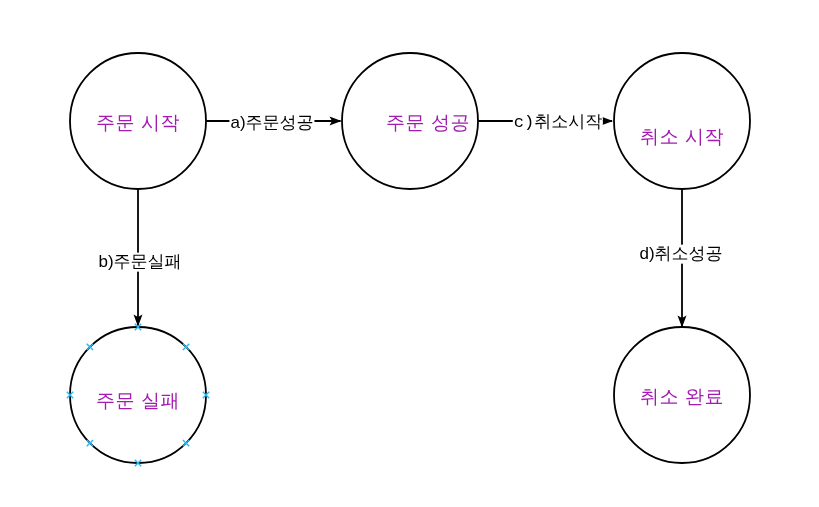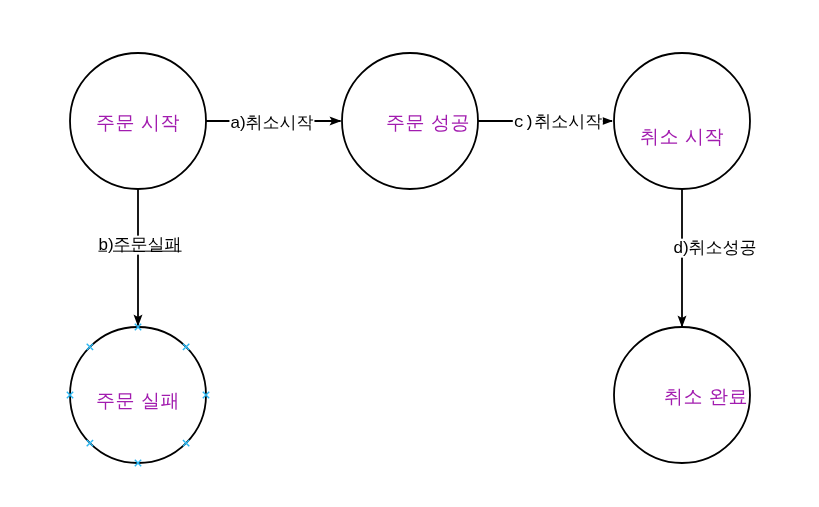--- a/index.html
+++ b/index.html
@@ -73,7 +73,7 @@
   <div class="node-label" style="left:138px; top:400px;">주문 실패</div>
   <div class="node-label" style="left:706px; top:396px;">취소 완료</div>
 
-  <div class="edge-label" style="left:272px; top:123px;">a)취소시작</div>
+  <div class="edge-label" style="left:272px; top:123px;">a)주문성공</div>
   <div class="edge-label" style="left:558px; top:123px;font-family:Liberation Mono, monospace;">c)취소시작</div>
   <div class="edge-label" style="left:140px; top:245px;text-decoration:underline;">b)주문실패</div>
   <div class="edge-label" style="left:681px; top:248px;margin-left:34px;">d)취소성공</div>

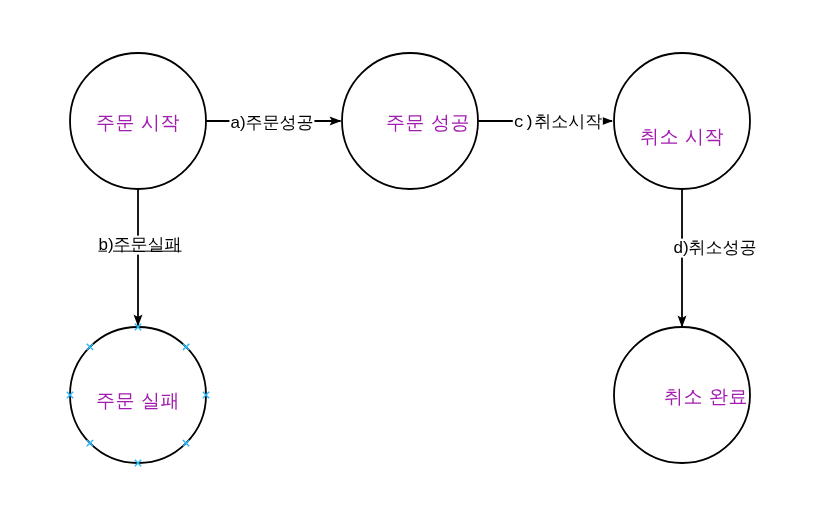--- a/index.html
+++ b/index.html
@@ -75,7 +75,7 @@
 
   <div class="edge-label" style="left:272px; top:123px;">a)주문성공</div>
   <div class="edge-label" style="left:558px; top:123px;font-family:Liberation Mono, monospace;">c)취소시작</div>
-  <div class="edge-label" style="left:140px; top:245px;text-decoration:underline;">b)주문실패</div>
+  <div class="edge-label" style="left:140px; top:262px;">b)주문실패</div>
   <div class="edge-label" style="left:681px; top:248px;margin-left:34px;">d)취소성공</div>
 
 </div>

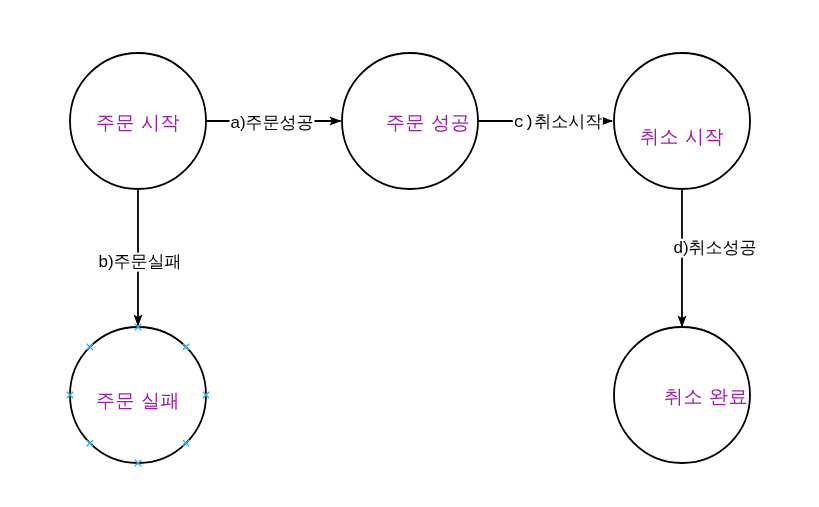--- a/index.html
+++ b/index.html
@@ -76,7 +76,7 @@
   <div class="edge-label" style="left:272px; top:123px;">a)주문성공</div>
   <div class="edge-label" style="left:558px; top:123px;font-family:Liberation Mono, monospace;">c)취소시작</div>
   <div class="edge-label" style="left:140px; top:262px;">b)주문실패</div>
-  <div class="edge-label" style="left:681px; top:248px;margin-left:34px;">d)취소성공</div>
+  <div class="edge-label" style="left:681px; top:254px;">d)취소성공</div>
 
 </div>
 

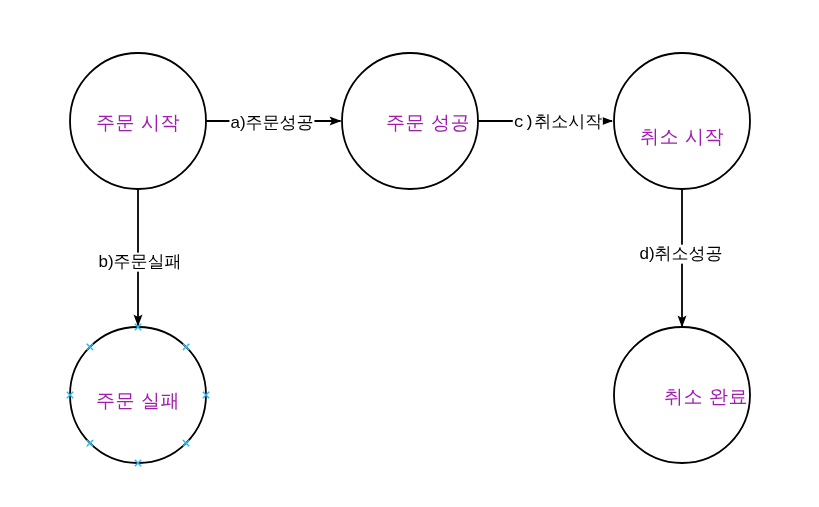--- a/index.html
+++ b/index.html
@@ -71,7 +71,7 @@
   <div class="node-label" style="left:428px; top:122px;">주문 성공</div>
   <div class="node-label" style="left:682px; top:136px;">취소 시작</div>
   <div class="node-label" style="left:138px; top:400px;">주문 실패</div>
-  <div class="node-label" style="left:706px; top:396px;">취소 완료</div>
+  <div class="node-label" style="left:682px; top:396px;">취소 완료</div>
 
   <div class="edge-label" style="left:272px; top:123px;">a)주문성공</div>
   <div class="edge-label" style="left:558px; top:123px;font-family:Liberation Mono, monospace;">c)취소시작</div>

